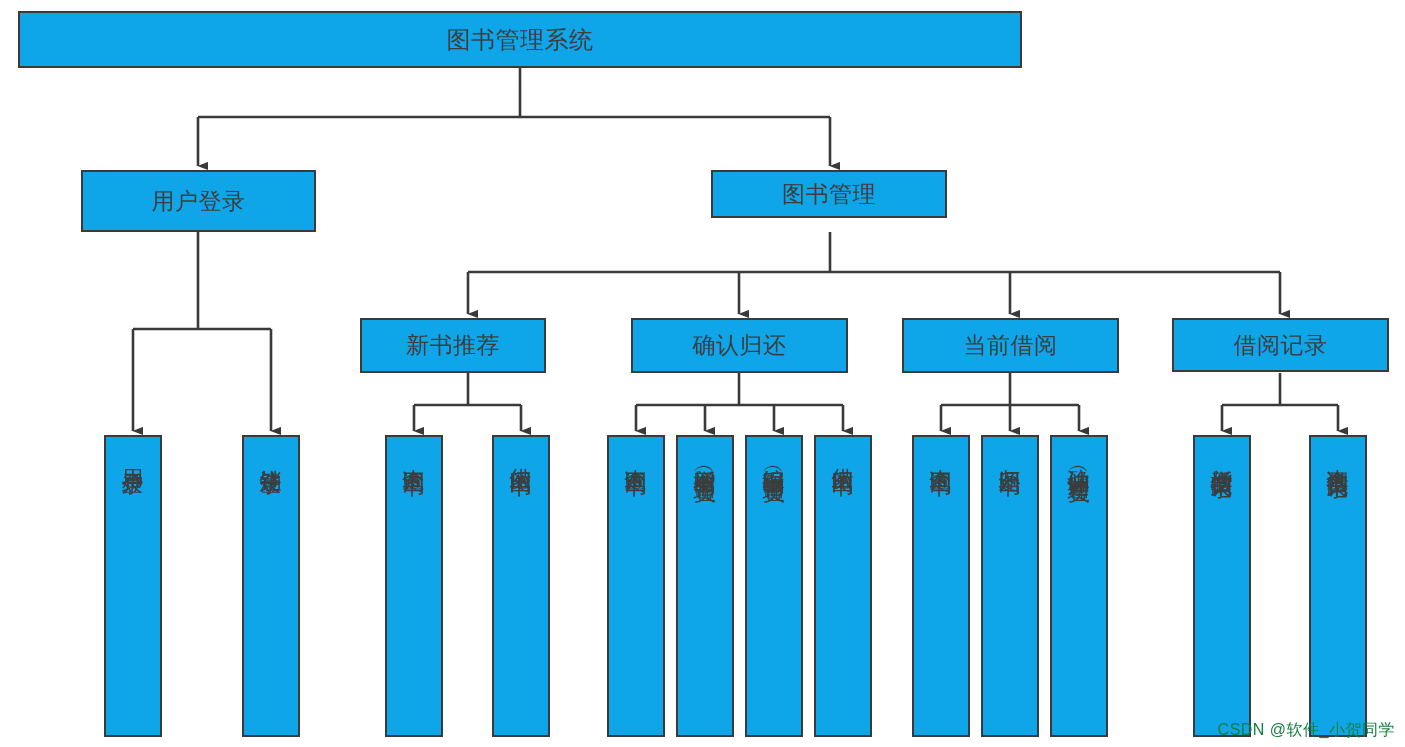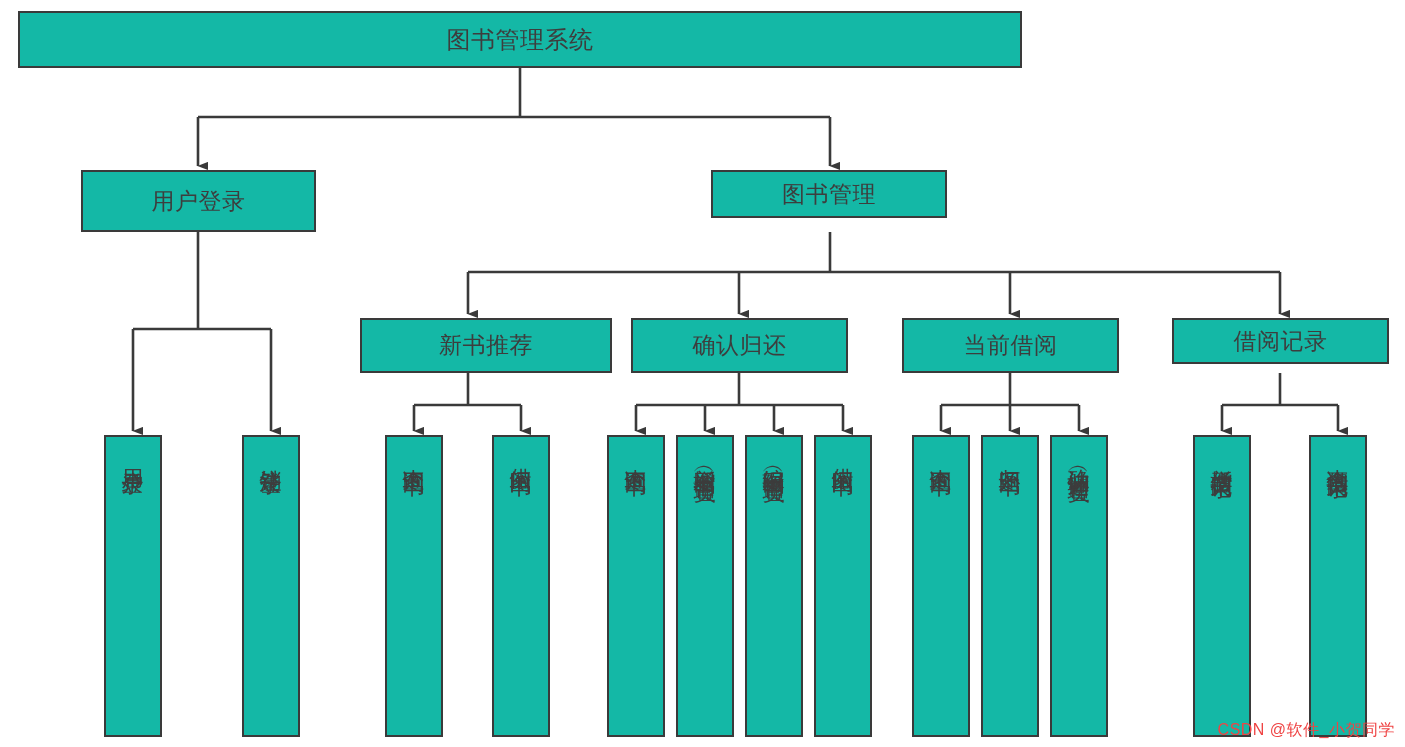--- a/index.html
+++ b/index.html
@@ -29,7 +29,7 @@
   .node {
     position: absolute;
     box-sizing: border-box;
-    background: #14b8a6;
+    background: #0ea5e9;
     border: 2px solid #3a3a3a;
     display: flex;
     align-items: center;

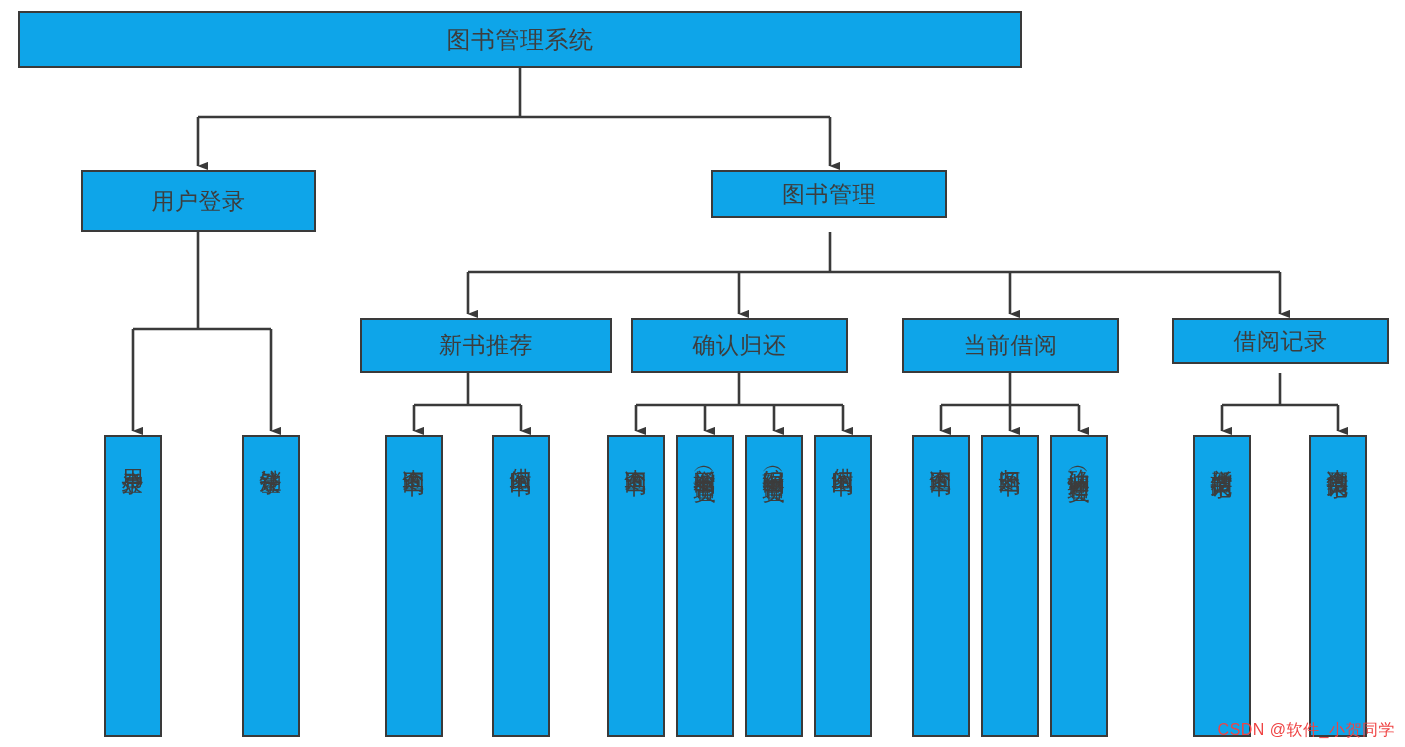--- a/index.html
+++ b/index.html
@@ -143,7 +143,7 @@
     <span class="node-label">图书管理</span>
   </div>
 
-  <div class="node horizontal" style="left:360px; top:318px; width:252px; height:55px;">
+  <div class="node horizontal" style="left:360px; top:318px; width:186px; height:55px;">
     <span class="node-label">新书推荐</span>
   </div>
   <div class="node horizontal" style="left:631px; top:318px; width:217px; height:55px;">

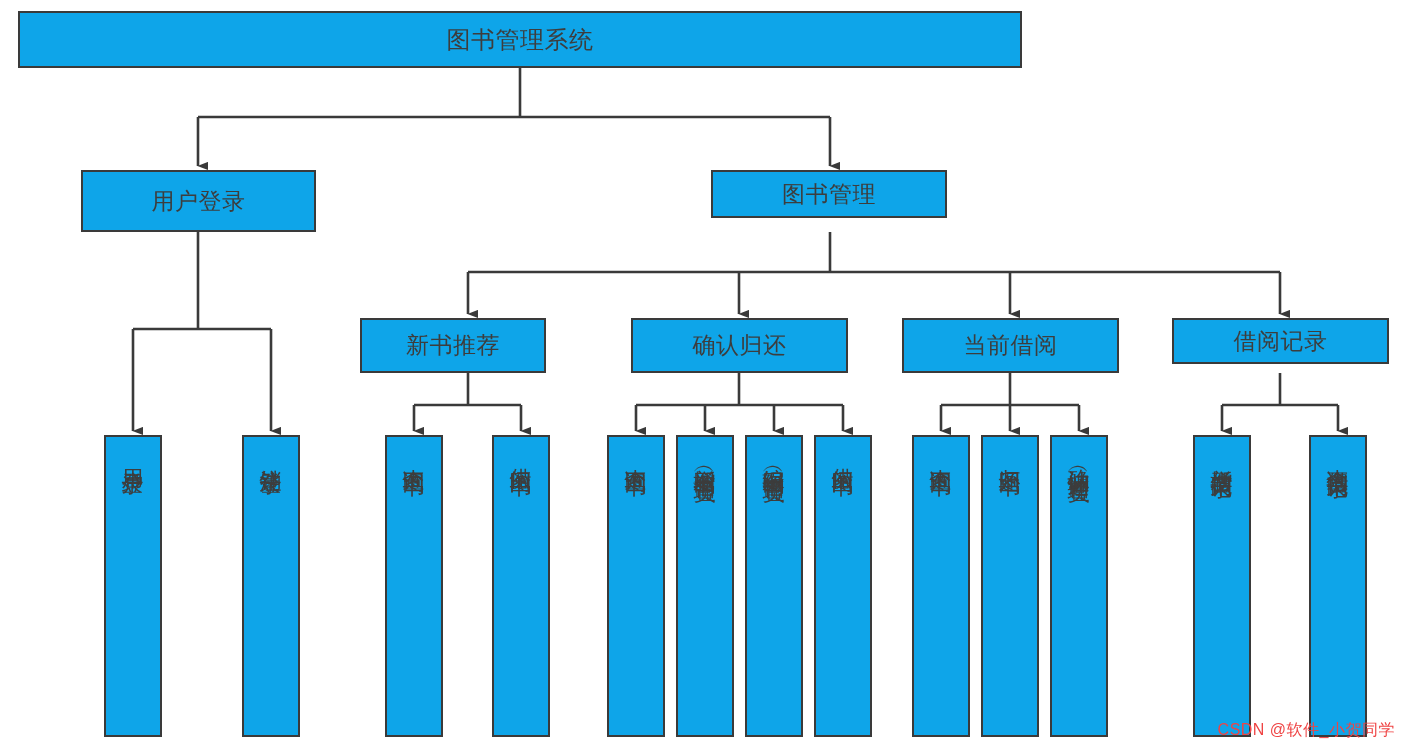--- a/index.html
+++ b/index.html
@@ -152,7 +152,7 @@
   <div class="node horizontal" style="left:902px; top:318px; width:217px; height:55px;">
     <span class="node-label">当前借阅</span>
   </div>
-  <div class="node horizontal" style="left:1172px; top:318px; width:217px; height:46px;">
+  <div class="node horizontal" style="left:1172px; top:318px; width:217px; height:54px;">
     <span class="node-label">借阅记录</span>
   </div>
 

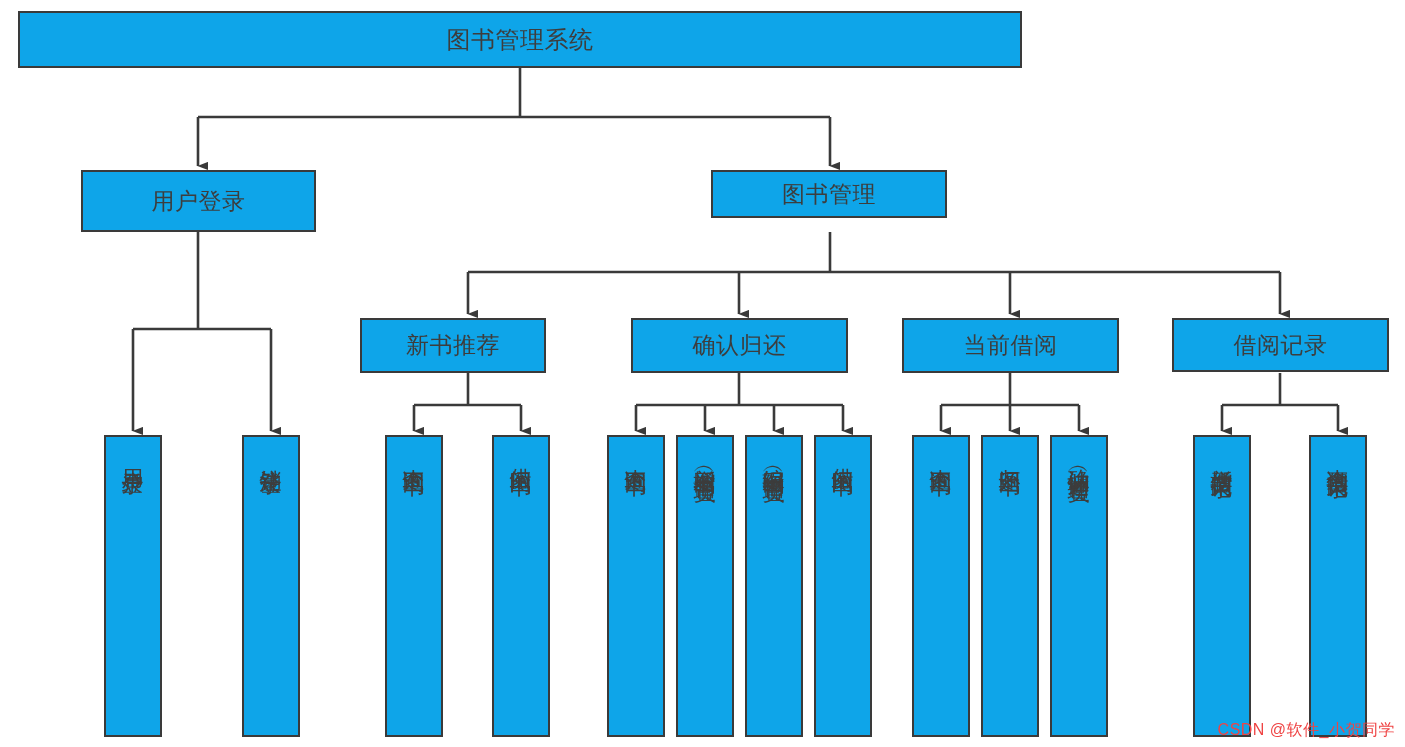--- a/index.html
+++ b/index.html
@@ -70,7 +70,7 @@
     right: 10px;
     bottom: 6px;
     font-size: 16px;
-    color: #ef4444;
+    color: #15803d;
     letter-spacing: 0.5px;
     z-index: 5;
     white-space: nowrap;

